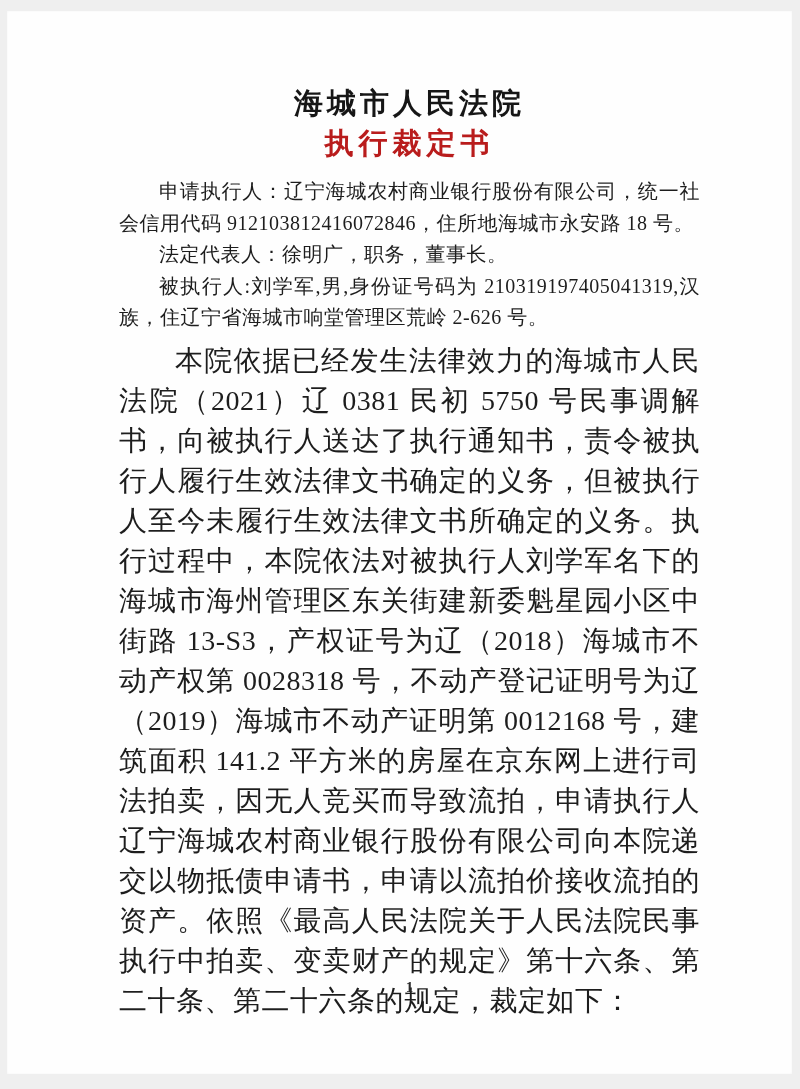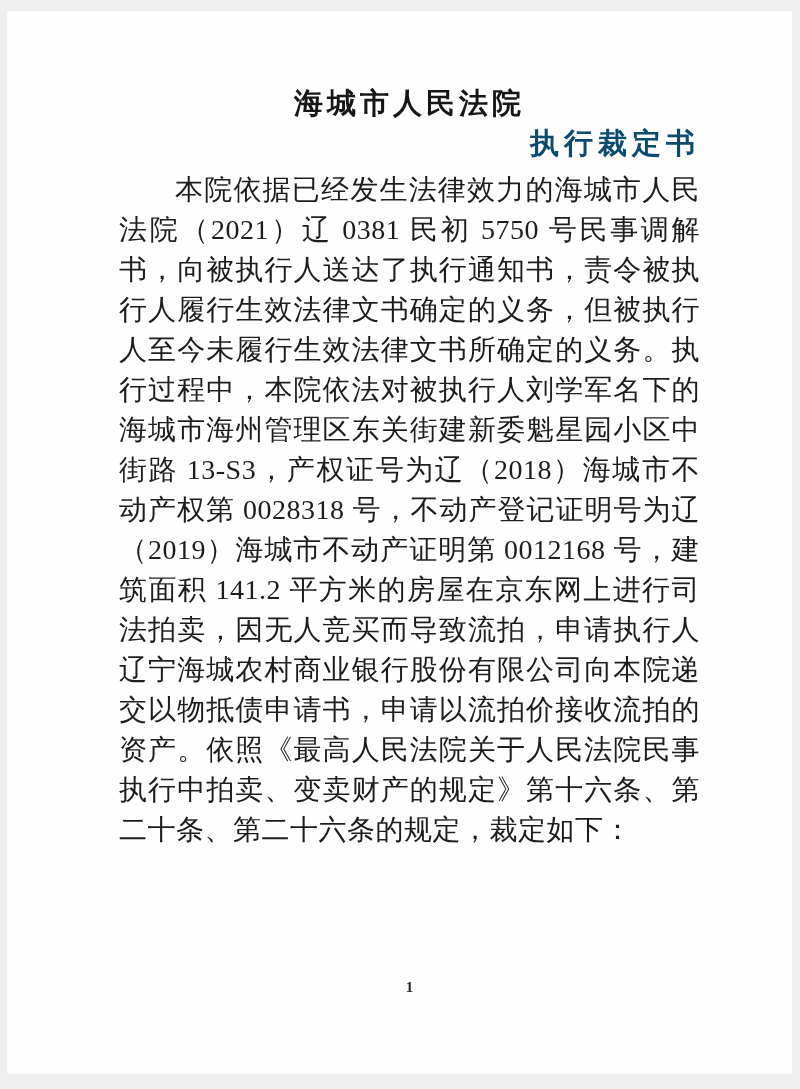--- a/index.html
+++ b/index.html
@@ -42,10 +42,10 @@
     margin: 0;
     font-size: 29px;
     font-weight: 700;
-    text-align: right;
+    text-align: center;
     letter-spacing: 5px;
     line-height: 40px;
-    color: #0c4a6e;
+    color: #b91c1c;
   }
   .case-number {
     margin-top: 32px;

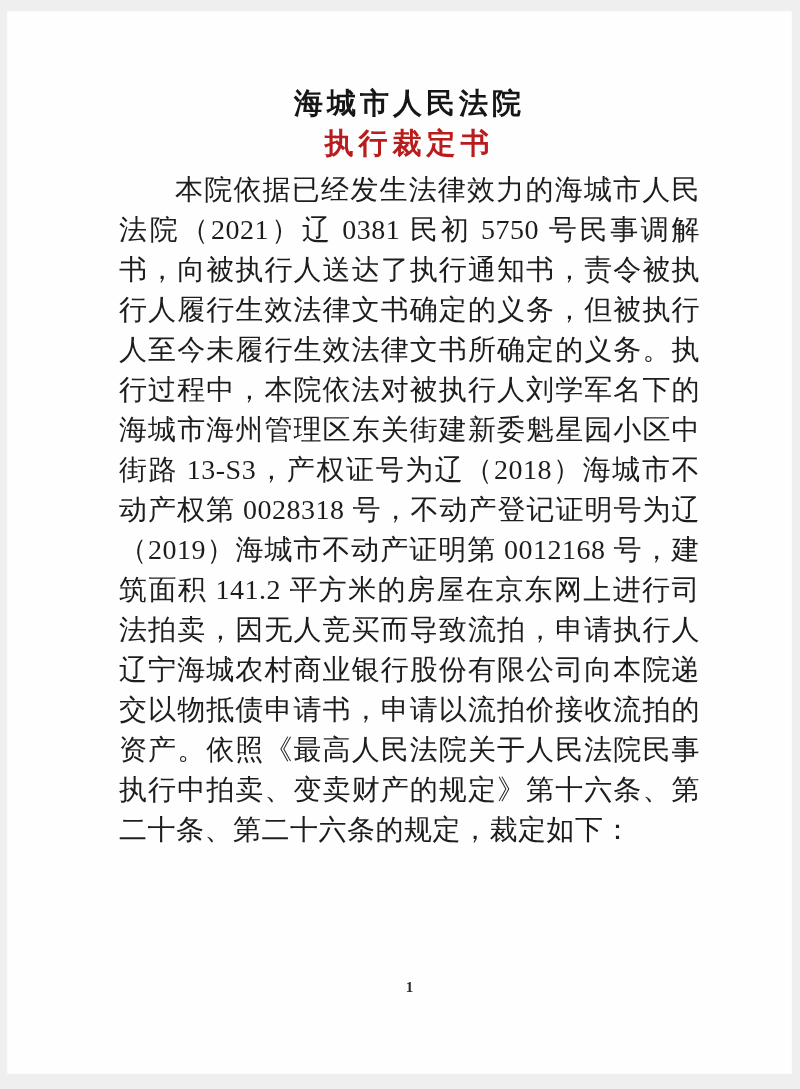--- a/index.html
+++ b/index.html
@@ -98,6 +98,11 @@
     <h2 class="doc-title">执行裁定书</h2>
 
 
+    <section class="intro-section">
+      <p>申请执行人：辽宁海城农村商业银行股份有限公司，统一社会信用代码 912103812416072846，住所地海城市永安路 18 号。</p>
+      <p>法定代表人：徐明广，职务，董事长。</p>
+      <p>被执行人:刘学军,男,身份证号码为 210319197405041319,汉族，住辽宁省海城市响堂管理区荒岭 2-626 号。</p>
+    </section>
 
     <section class="ruling-section">
       <p>本院依据已经发生法律效力的海城市人民法院（2021）辽 0381 民初 5750 号民事调解书，向被执行人送达了执行通知书，责令被执行人履行生效法律文书确定的义务，但被执行人至今未履行生效法律文书所确定的义务。执行过程中，本院依法对被执行人刘学军名下的海城市海州管理区东关街建新委魁星园小区中街路 13-S3，产权证号为辽（2018）海城市不动产权第 0028318 号，不动产登记证明号为辽（2019）海城市不动产证明第 0012168 号，建筑面积 141.2 平方米的房屋在京东网上进行司法拍卖，因无人竞买而导致流拍，申请执行人辽宁海城农村商业银行股份有限公司向本院递交以物抵债申请书，申请以流拍价接收流拍的资产。依照《最高人民法院关于人民法院民事执行中拍卖、变卖财产的规定》第十六条、第二十条、第二十六条的规定，裁定如下：</p>

